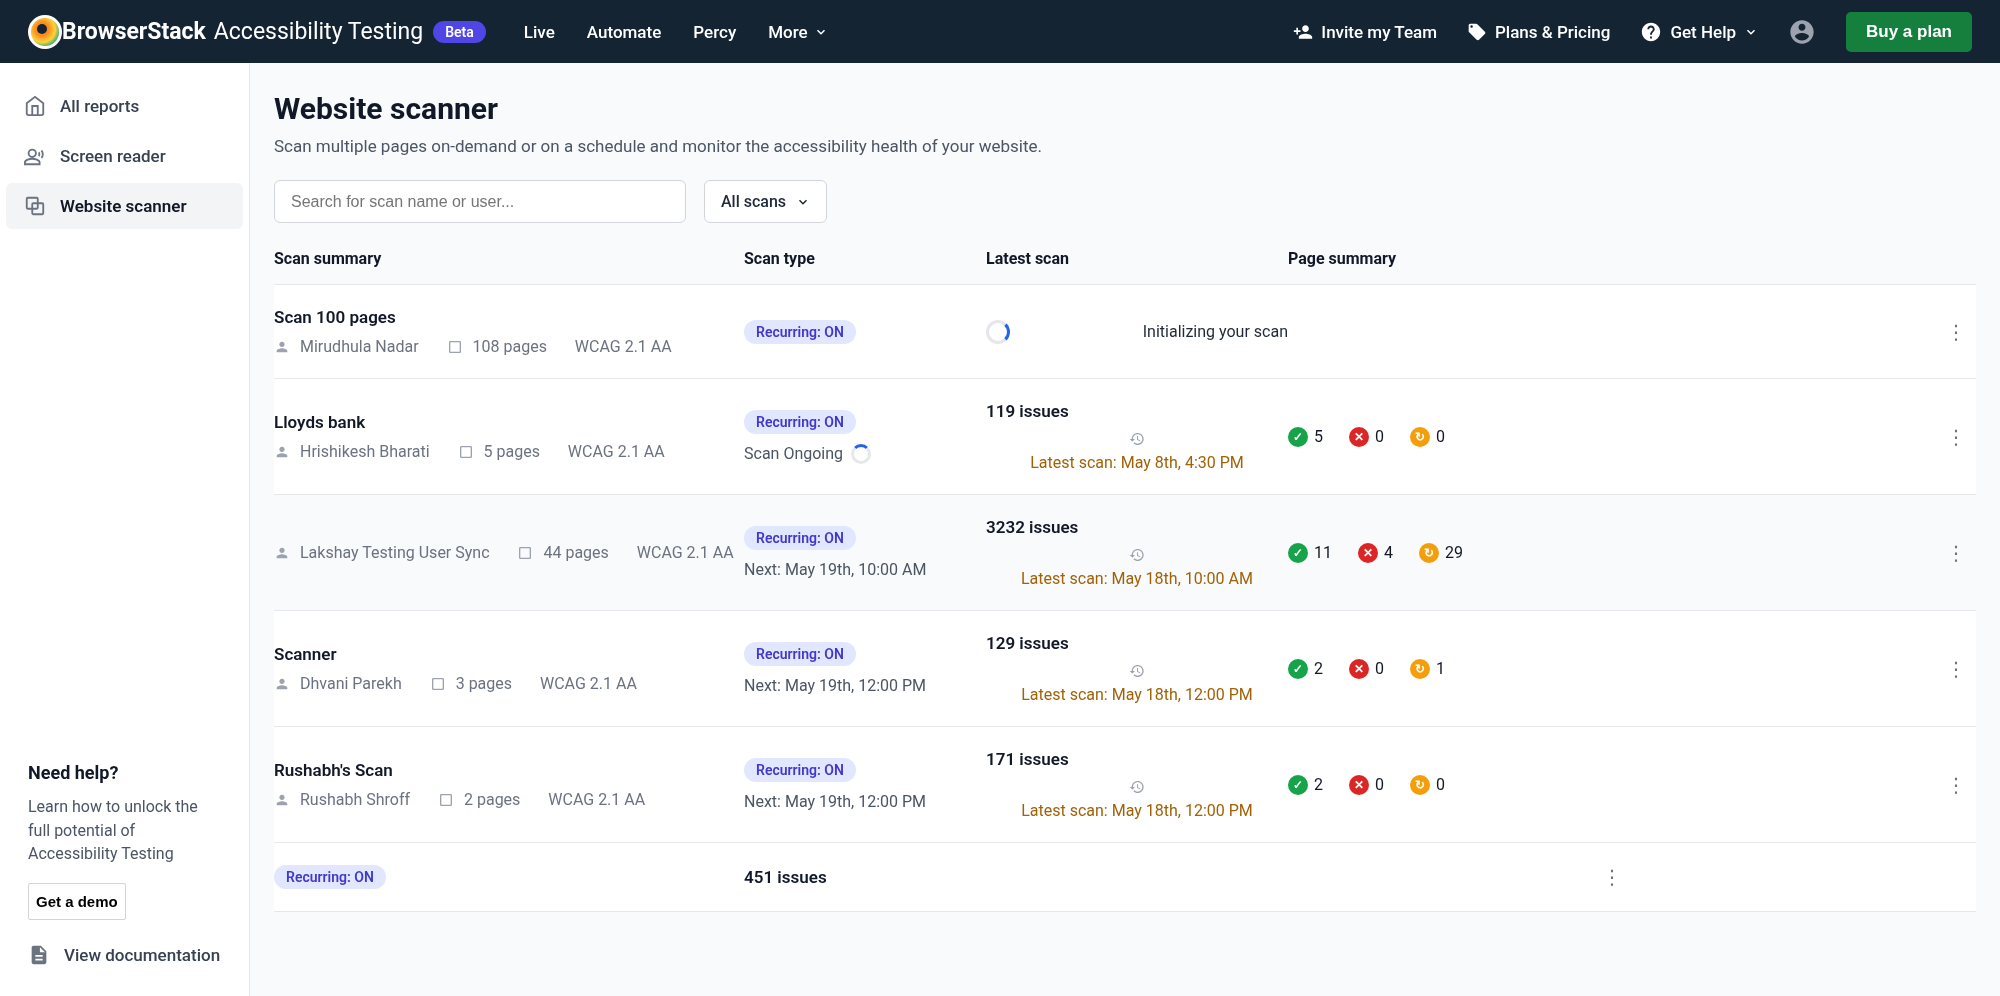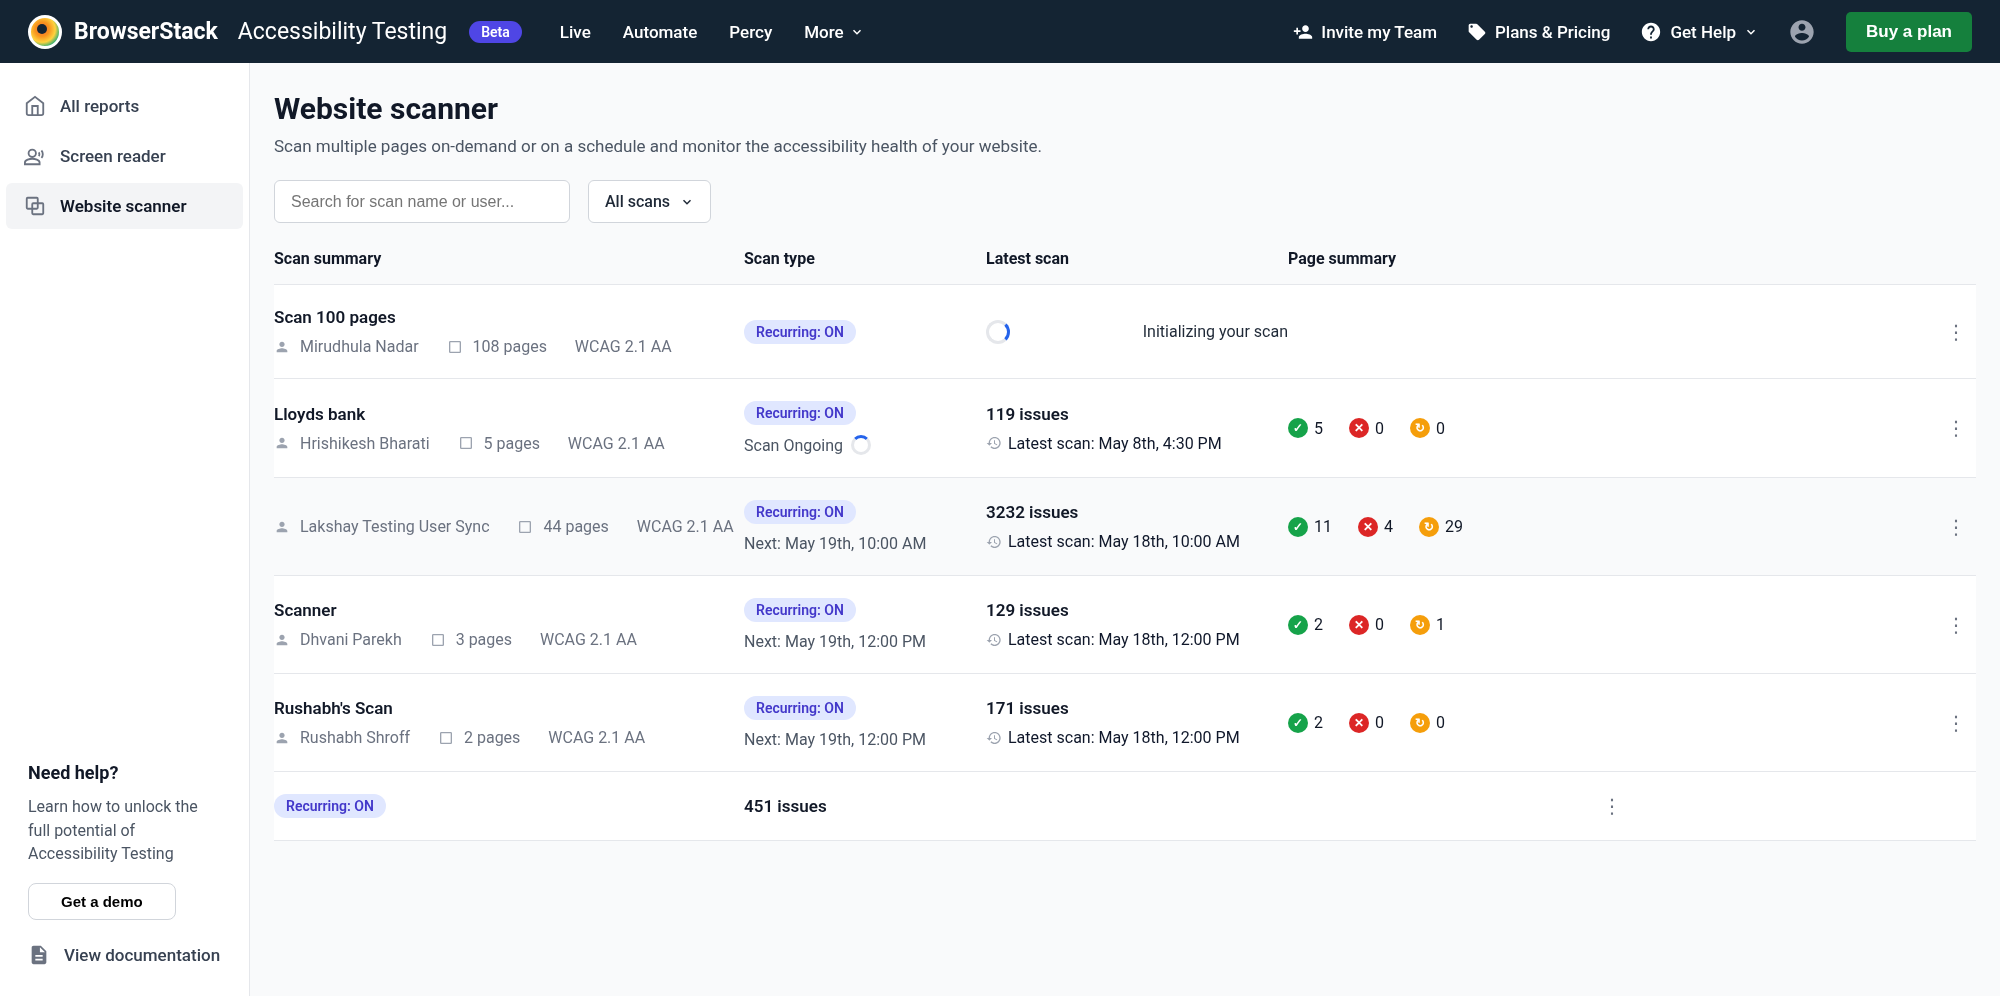--- a/index.html
+++ b/index.html
@@ -7,7 +7,7 @@
   
   
   .header { background: #142433; color: #fff; display: flex; align-items: center; height: 63px; padding: 0 28px; }
-  .logo-group { display: flex; align-items: center; gap: 12px; }
+  .logo-group { display: flex; align-items: center; gap: 0; }
   .logo-icon { width: 34px; height: 34px; border-radius: 50%; background: radial-gradient(circle at 40% 40%, #ff6b35 0%, #f7931e 30%, #ffd23f 55%, #06a77d 80%, #1a659e 100%); border: 3px solid #fff; position: relative; }
   .logo-icon::after { content: ''; position: absolute; top: 6px; left: 6px; width: 10px; height: 10px; background: #142433; border-radius: 50%; }
   .logo-text { font-size: 23px; font-weight: 700; color: #fff; }

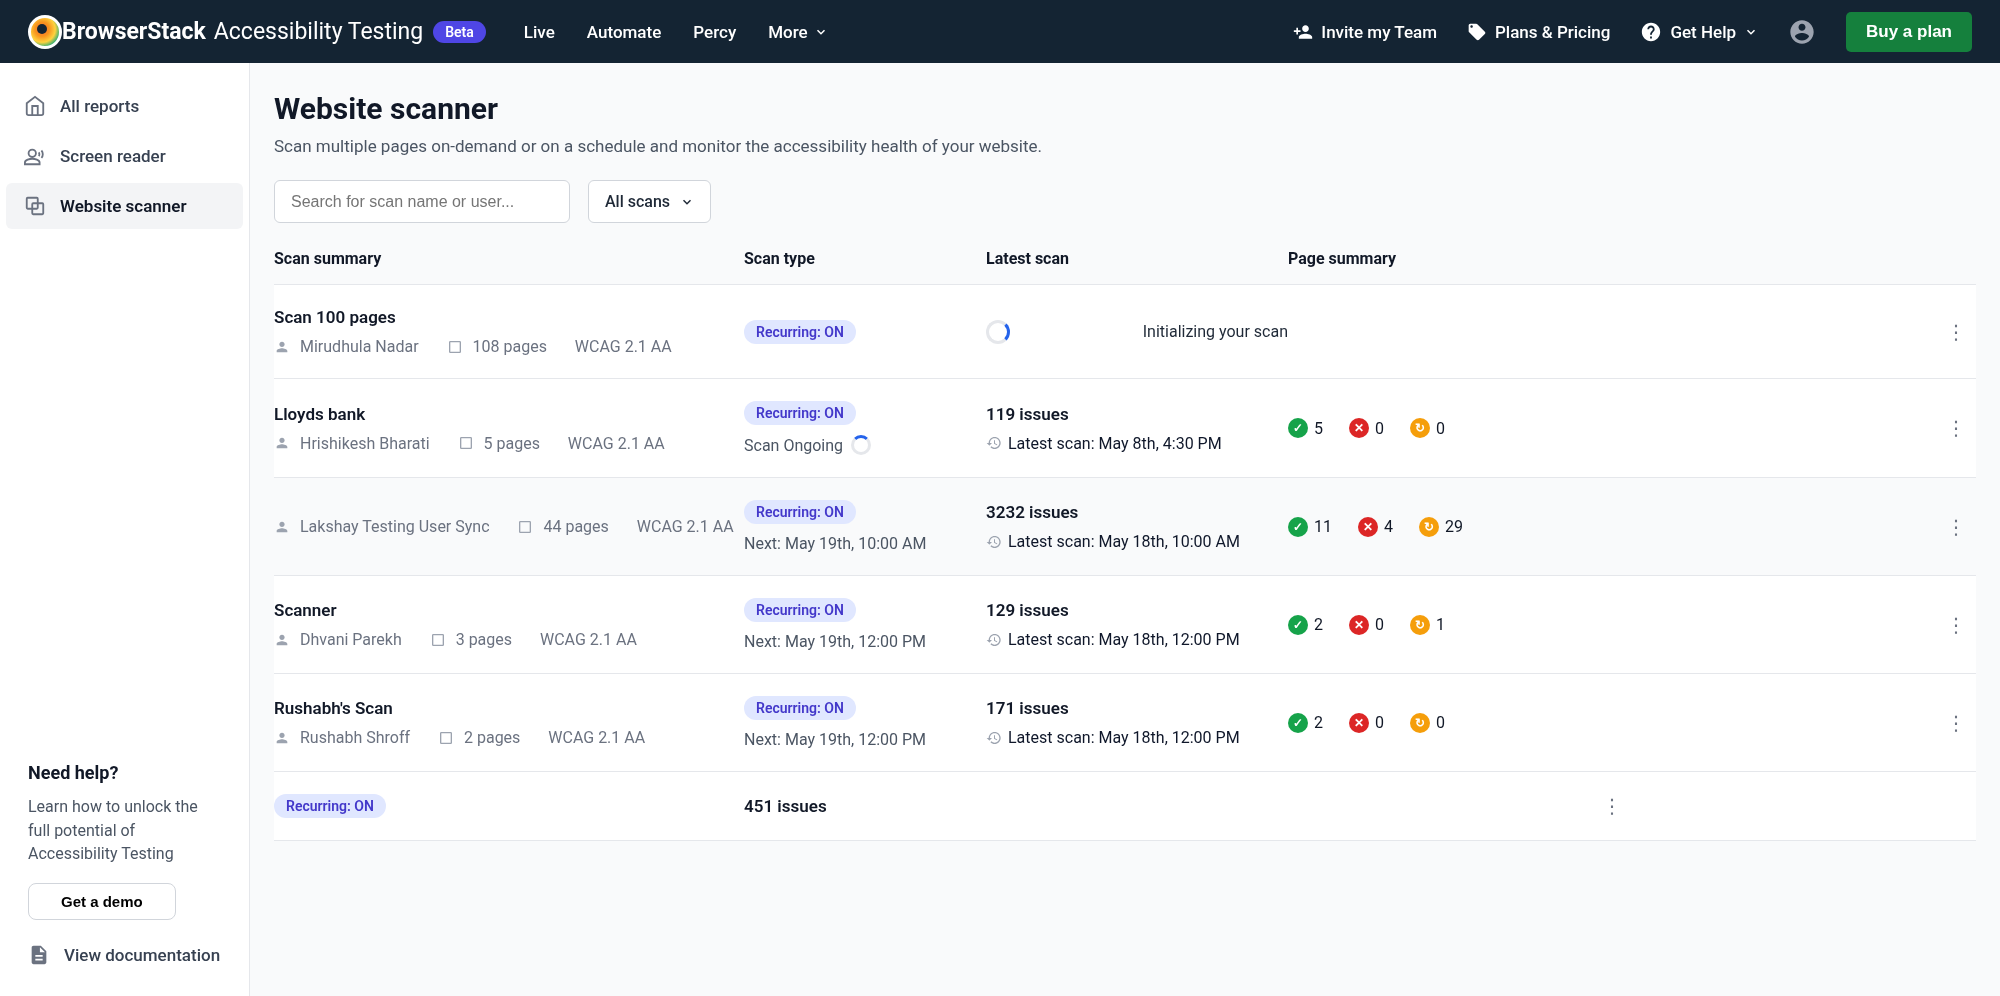--- a/index.html
+++ b/index.html
@@ -40,7 +40,7 @@
   .btn-primary { margin-left: auto; background: #2563eb; color: #fff; border: none; padding: 12px 22px; border-radius: 6px; font-size: 17px; font-weight: 600; cursor: pointer; }
   
   .filter-row { display: flex; gap: 18px; margin-bottom: 26px; }
-  .search-input { width: 296px; padding: 11px 16px; border: 1px solid #d1d5db; border-radius: 6px; font-size: 16px; background: #fff; }
+  .search-input { width: 412px; padding: 11px 16px; border: 1px solid #d1d5db; border-radius: 6px; font-size: 16px; background: #fff; }
   .filter-select { padding: 11px 16px; border: 1px solid #d1d5db; border-radius: 6px; font-size: 16px; background: #fff; display: flex; align-items: center; gap: 10px; cursor: pointer; font-weight: 500; }
   
   

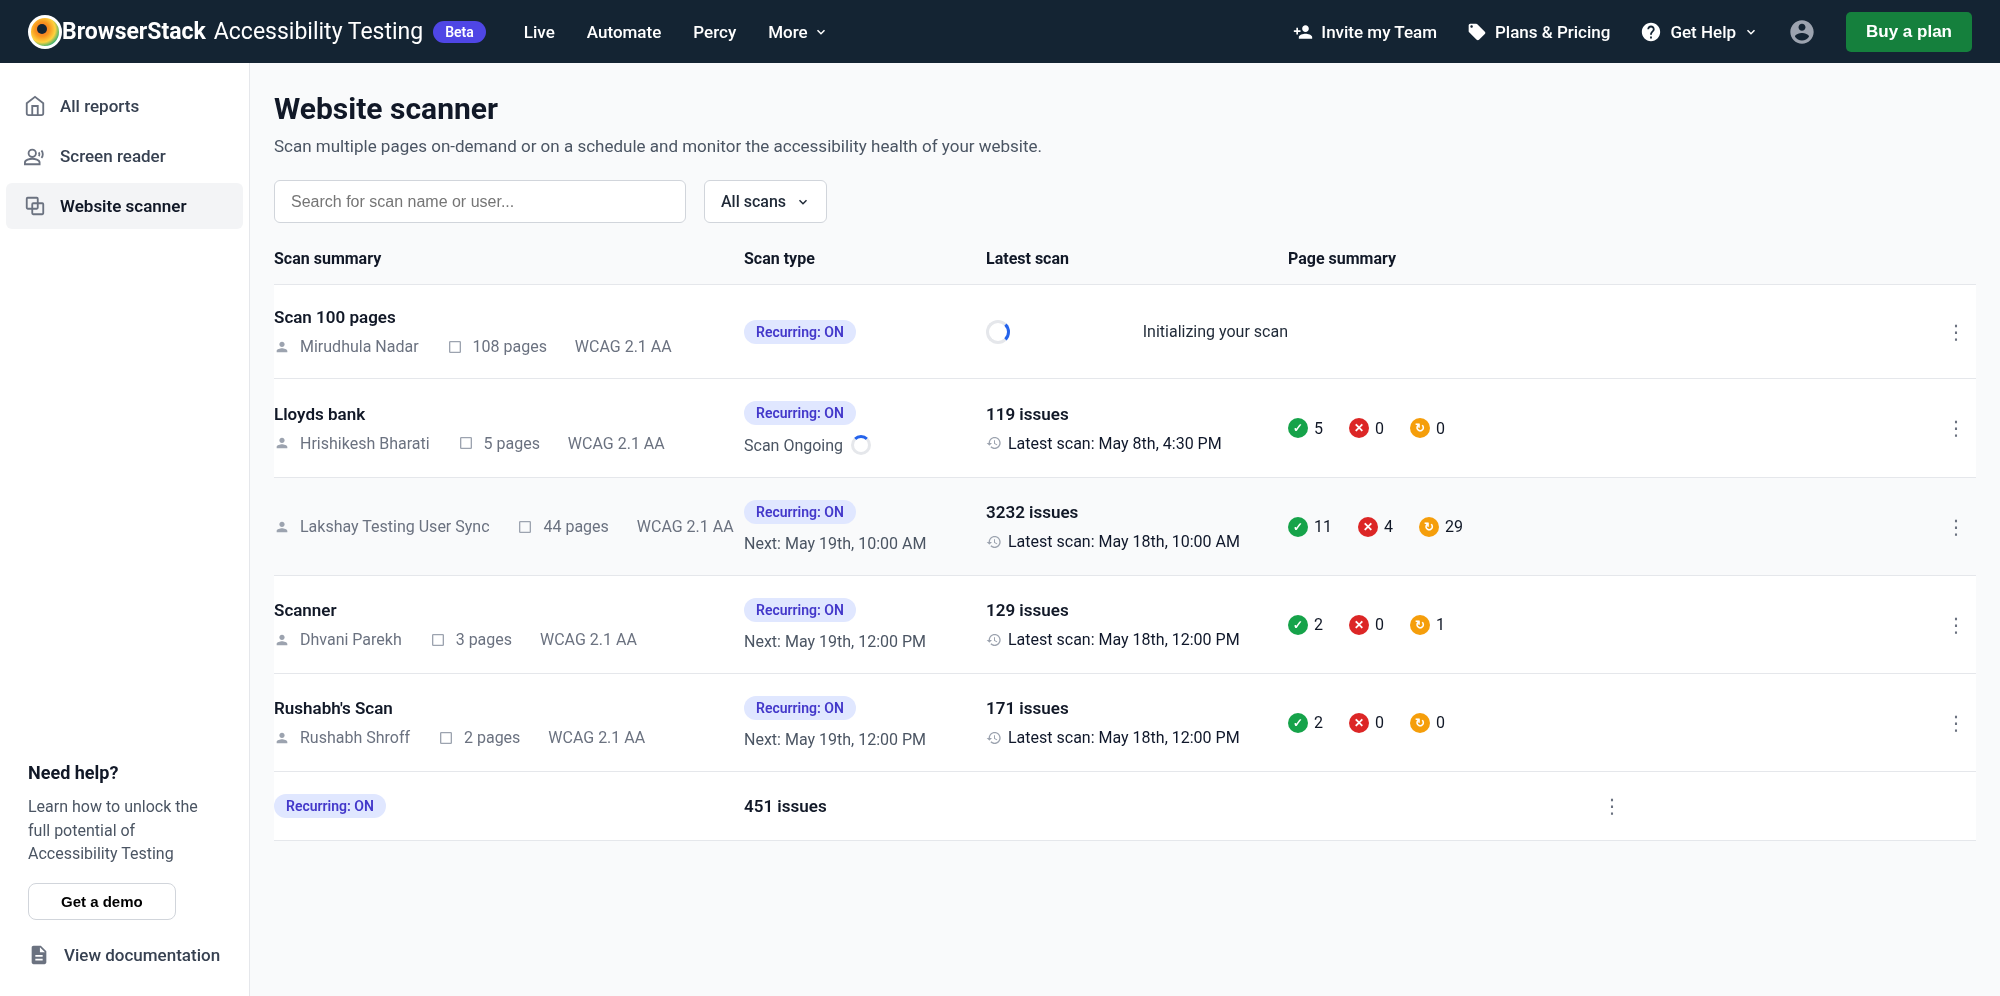--- a/index.html
+++ b/index.html
@@ -59,7 +59,7 @@
   .spinner-lg { width: 24px; height: 24px; border: 3px solid #e5e7eb; border-right-color: #2563eb; border-radius: 50%; display: inline-block; }
   .latest-col { display: flex; flex-direction: column; gap: 10px; }
   .issue-count { font-size: 17px; font-weight: 600; color: #111827; }
-  .latest-text { font-size: 16px; color: #0f172a; display: flex; align-items: center; gap: 6px; }
+  .latest-text { font-size: 16px; color: #a16207; display: flex; align-items: center; gap: 6px; flex-direction: column; }
   .init-row { display: flex; align-items: center; gap: 10px; justify-content: space-between; }
   .summary-badges { display: flex; align-items: center; gap: 26px; }
   .badge { display: flex; align-items: center; gap: 6px; font-size: 16px; color: #111827; }

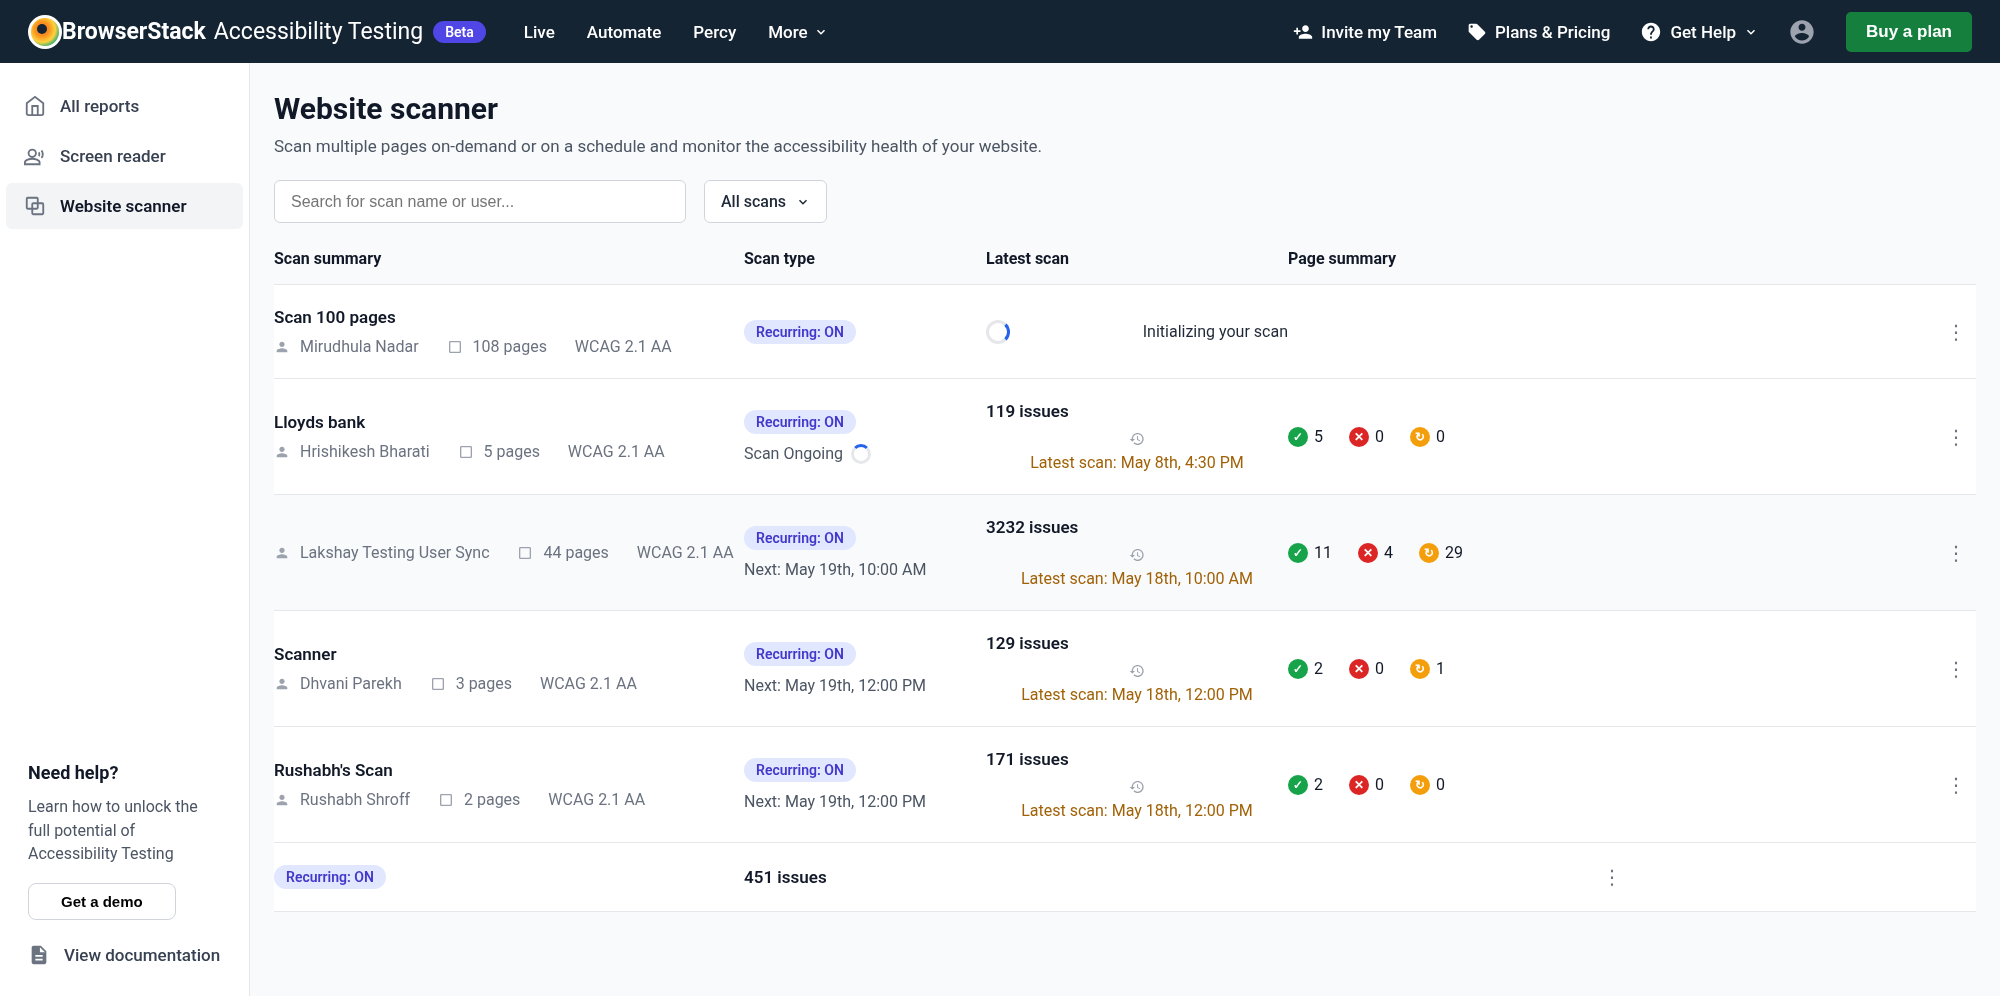--- a/index.html
+++ b/index.html
@@ -28,7 +28,7 @@
   .help-card { margin: 22px 22px 12px 22px; background: #fff; }
   .help-title { font-size: 18px; font-weight: 700; color: #111827; margin-bottom: 12px; }
   .help-text { font-size: 16px; color: #4b5563; line-height: 1.45; margin-bottom: 18px; }
-  .btn-demo { background: #fff; border: 1px solid #d1d5db; padding: 9px 32px; border-radius: 8px; font-size: 15px; font-weight: 600; cursor: pointer; }
+  .btn-demo { background: #fff; border: 1px solid #d1d5db; padding: 9px 7px; border-radius: 2px; font-size: 15px; font-weight: 600; cursor: pointer; }
   .side-bottom { margin-top: auto; }
   .doc-link { display: flex; align-items: center; gap: 14px; padding: 12px 22px; color: #374151; font-size: 17px; font-weight: 500; cursor: pointer; }
   

